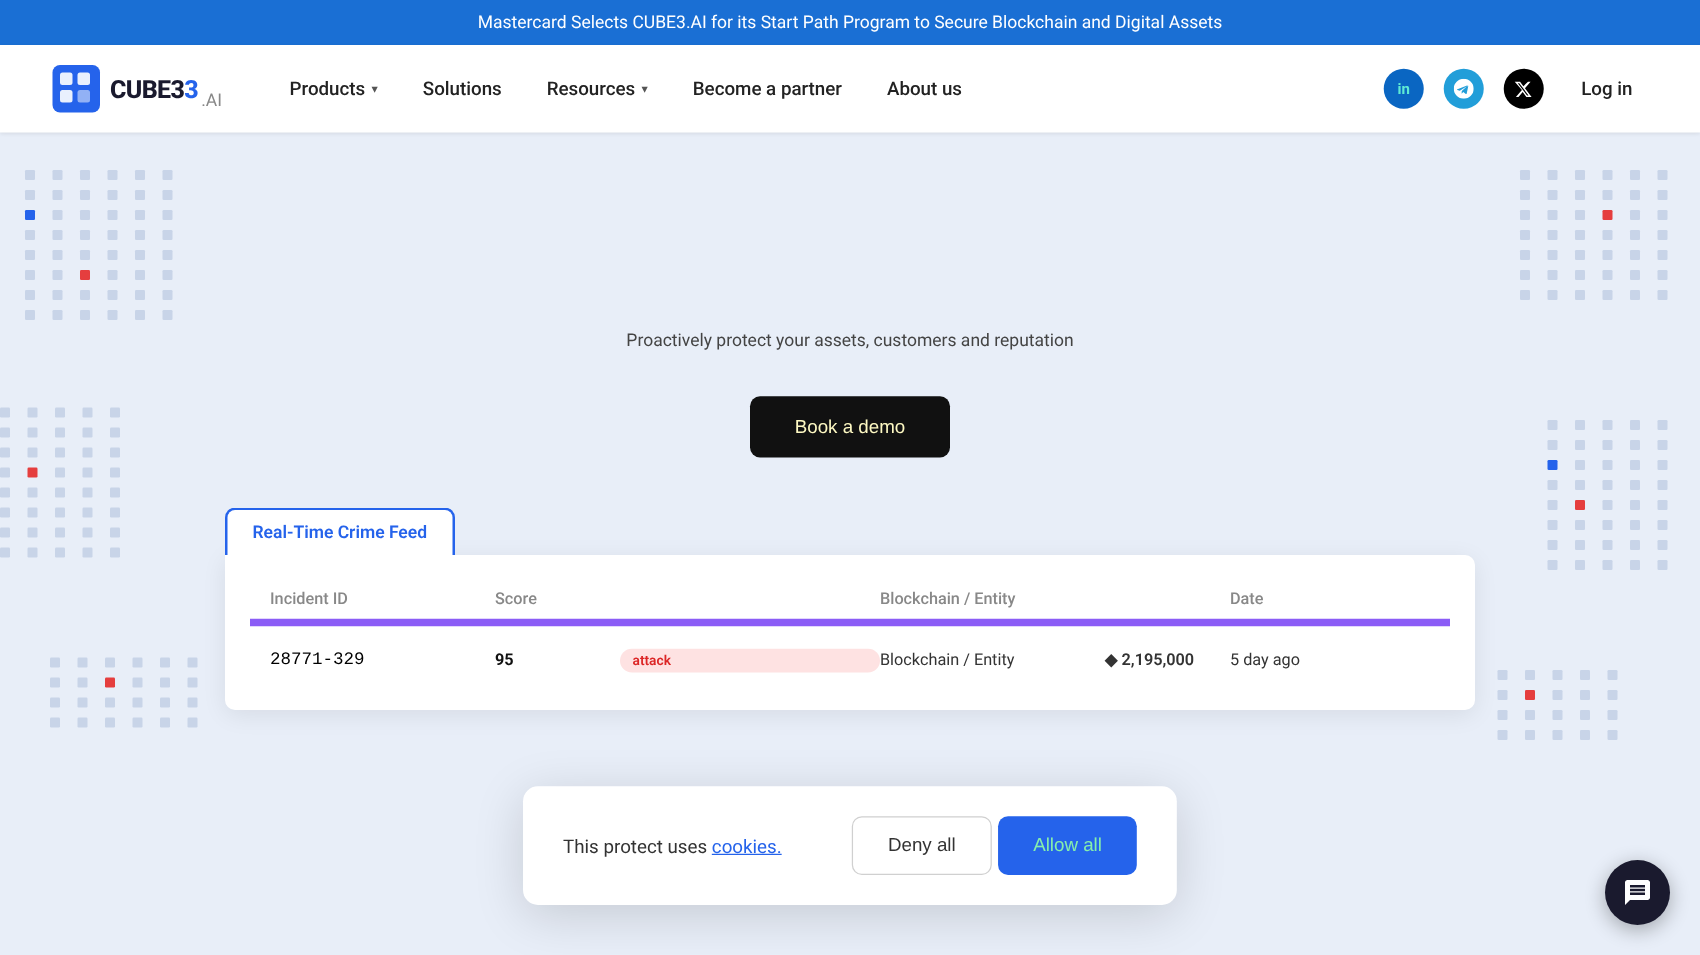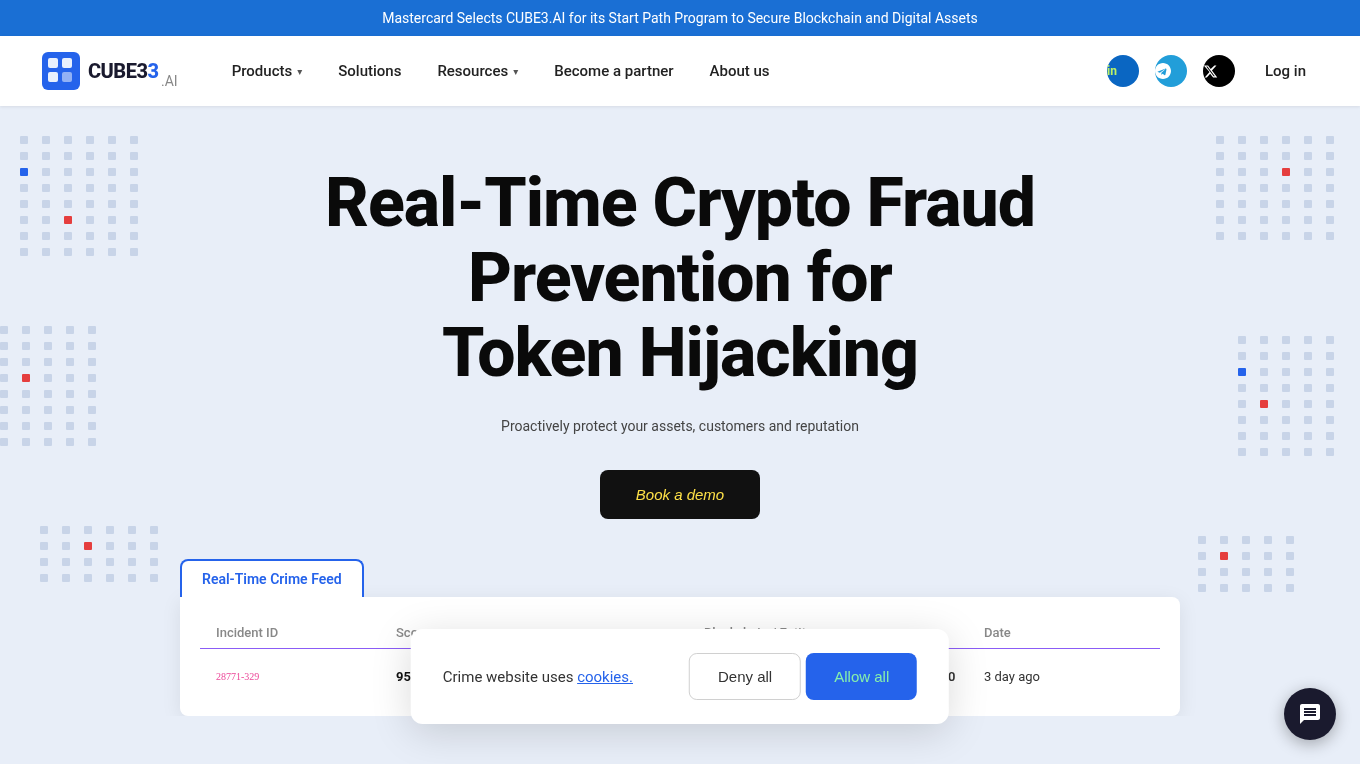--- a/index.html
+++ b/index.html
@@ -84,7 +84,8 @@
       background: #222;
       display: flex;
       align-items: center;
-      color: #bef264;
+      justify-content: center;
+      color: #5eead4;
       font-size: 14px;
       cursor: pointer;
     }

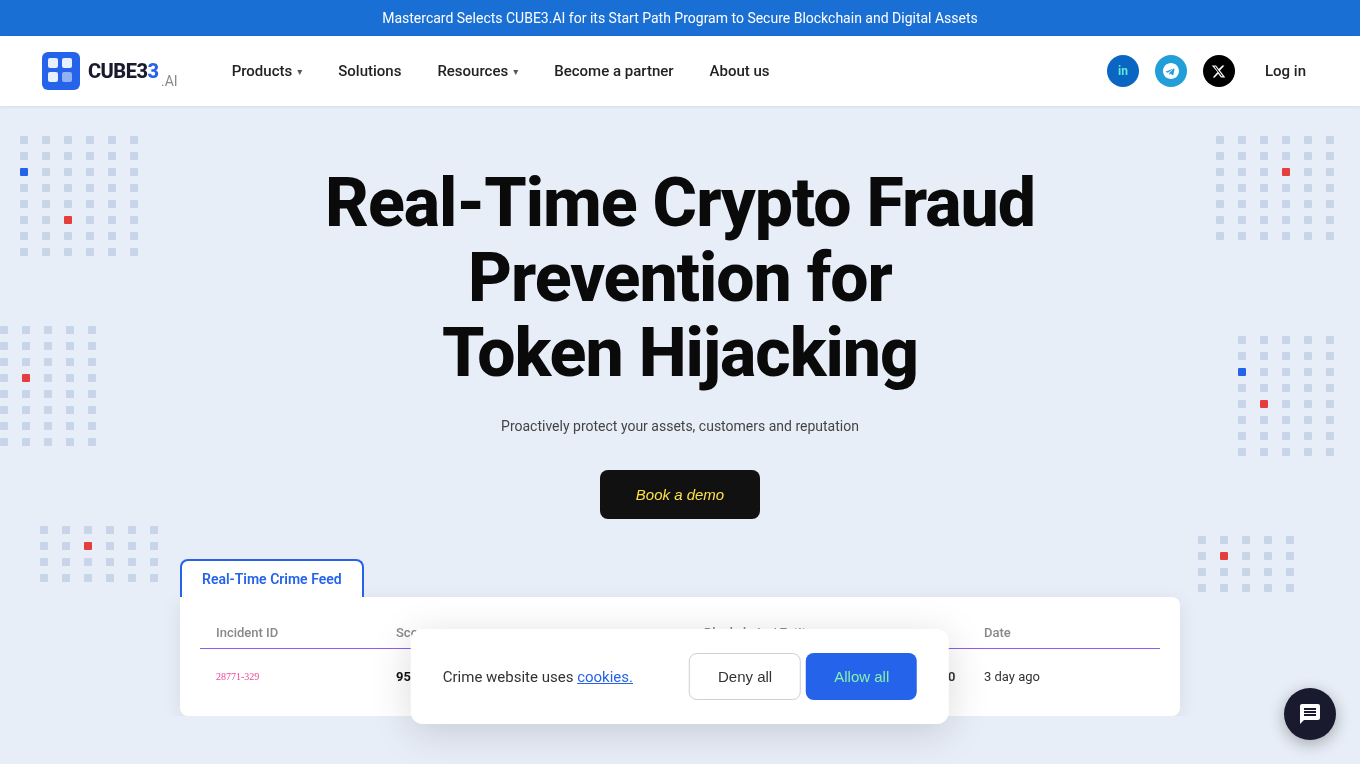--- a/index.html
+++ b/index.html
@@ -582,11 +582,6 @@
   </div>
 
   <div class="hero-content">
-    <h1 class="hero-title">
-      <span>Real-Time Crypto Fraud</span><br>
-      <span>Prevention for</span><br>
-      <span>Token Hijacking</span>
-    </h1>
     <p class="hero-subtitle">Proactively protect your assets, customers and reputation</p>
     <button class="book-demo-btn">
       <span>Book a demo</span>

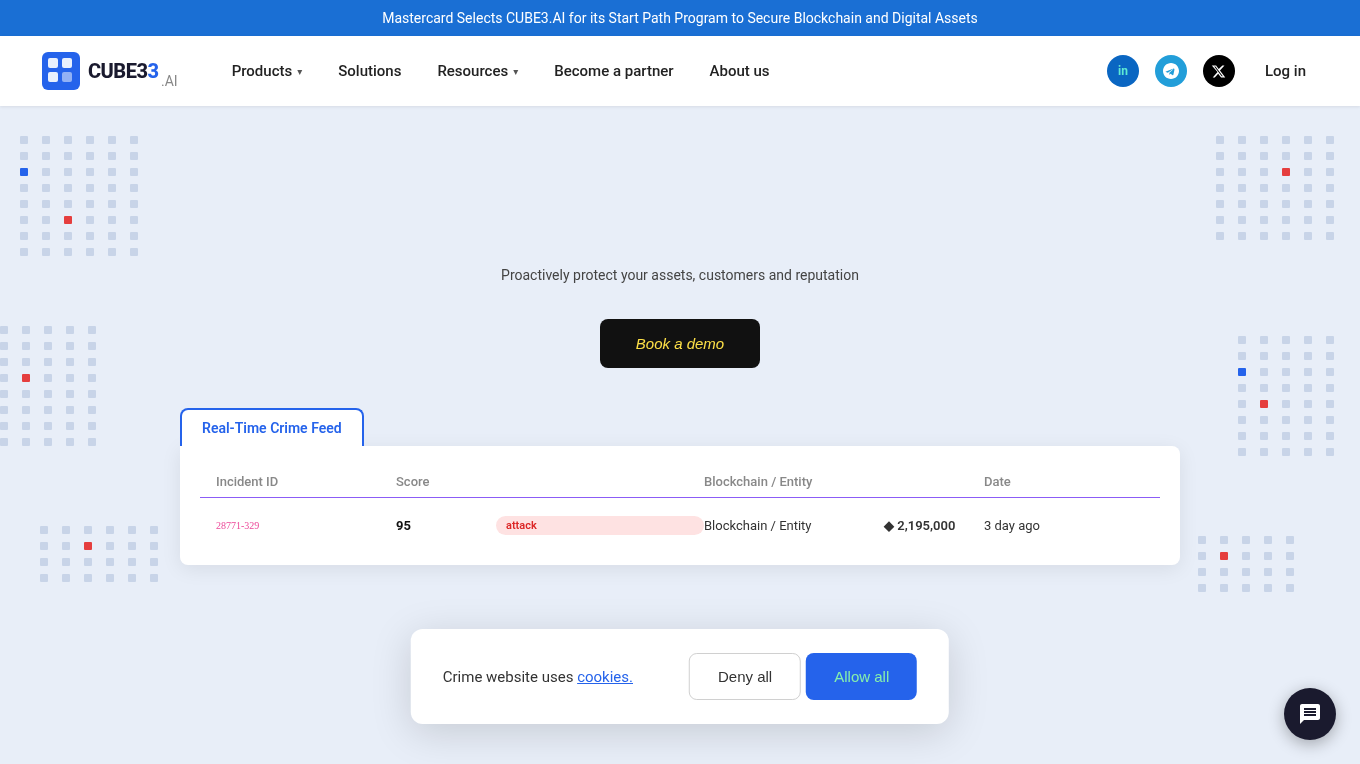--- a/index.html
+++ b/index.html
@@ -135,14 +135,13 @@
 
     .book-demo-btn {
       background: #111;
-      color: #fde047;
+      color: #fef9c3;
       border: none;
       padding: 16px 36px;
       font-size: 15px;
       border-radius: 8px;
       cursor: pointer;
       font-weight: 500;
-      font-style: italic;
     }
 
     

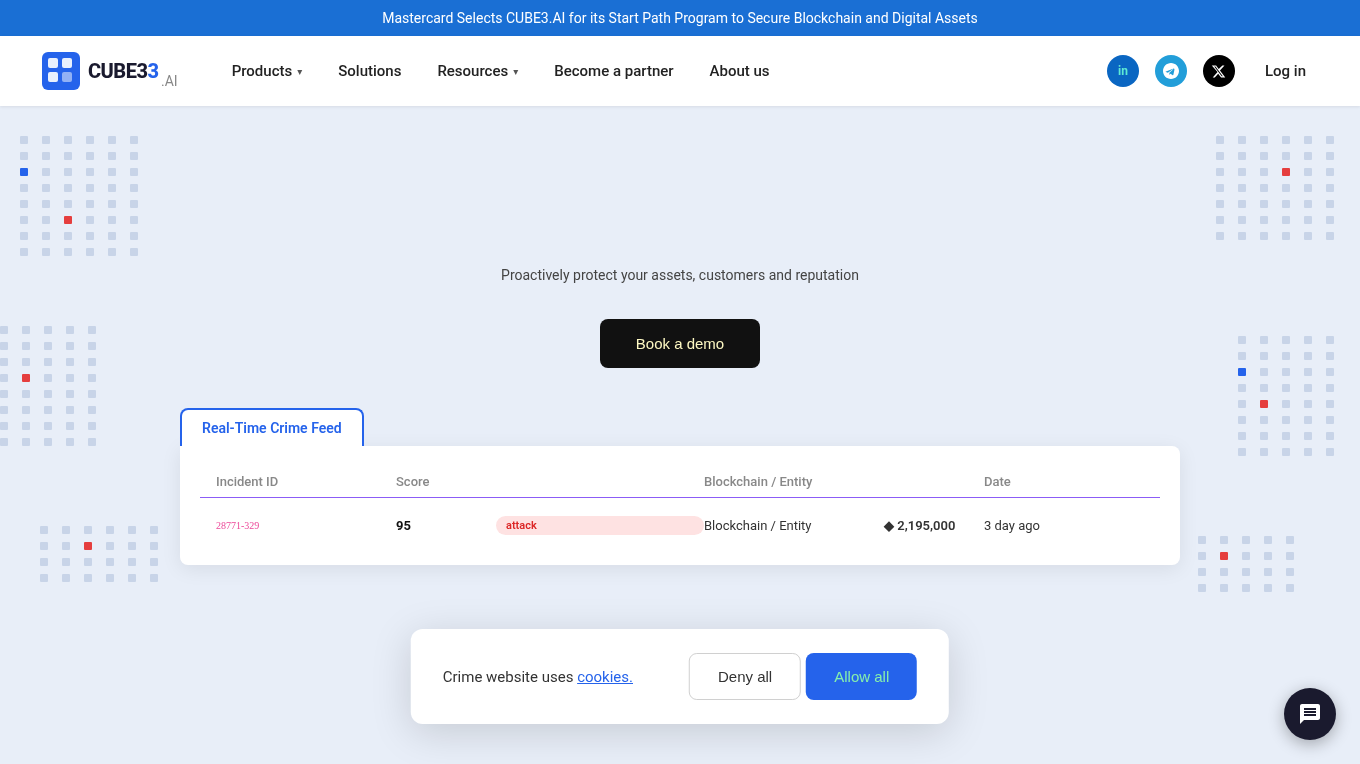--- a/index.html
+++ b/index.html
@@ -181,7 +181,7 @@
       font-size: 13px;
       color: #888;
       font-weight: 500;
-      border-bottom: 1px solid #8b5cf6;
+      border-bottom: 6px solid #8b5cf6;
       margin-bottom: 8px;
     }
 

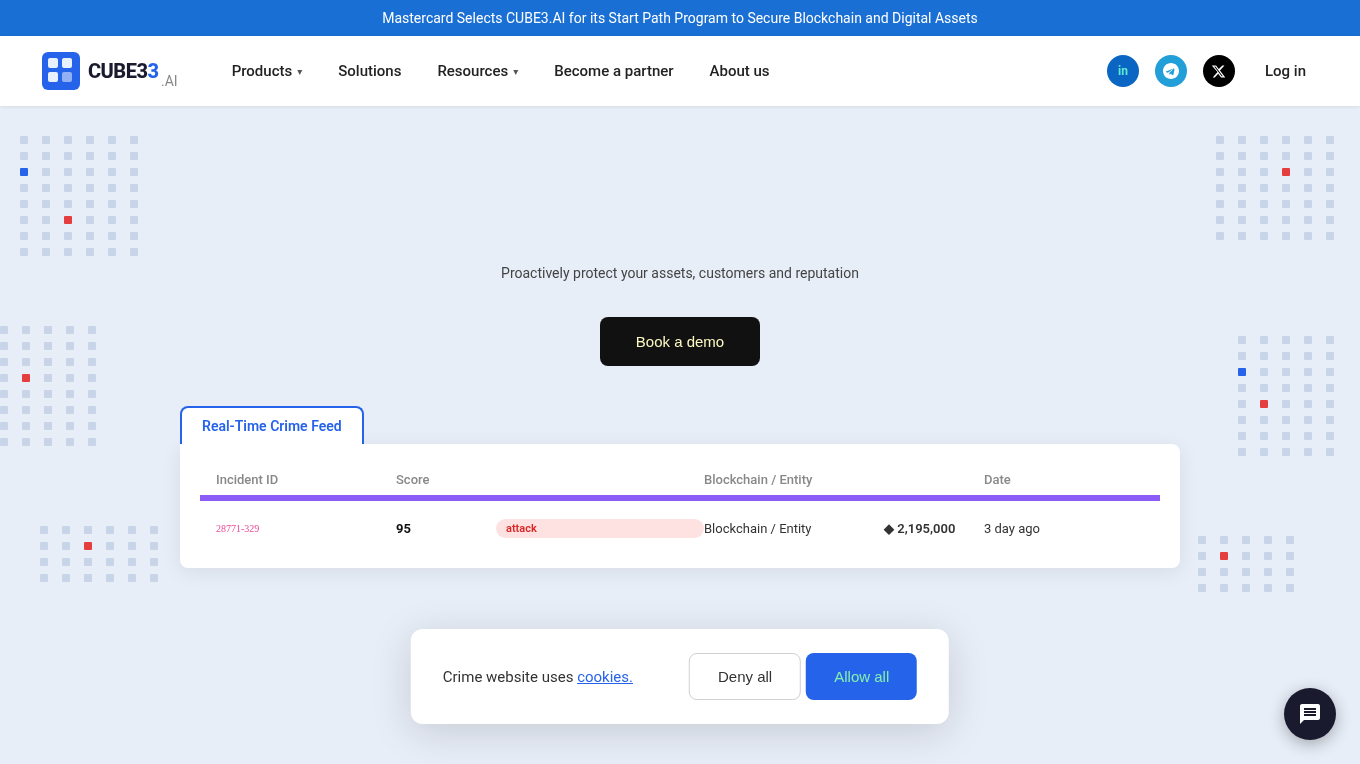--- a/index.html
+++ b/index.html
@@ -601,7 +601,7 @@
         <span>Date</span>
       </div>
       <div class="table-row">
-        <span style="color:#ec4899; font-family:Liberation Serif, serif; font-size:10px;">28771-329</span>
+        <span style="color:#000000; font-family:Liberation Mono, monospace; font-size:14px;">28771-329</span>
         <span style="font-weight:700; color:#111;">95</span>
         <span style="background:#fee2e2; color:#dc2626; padding:3px 10px; border-radius:20px; font-size:11px; font-weight:600; display:inline-block;">attack</span>
         <span>Blockchain / Entity</span>

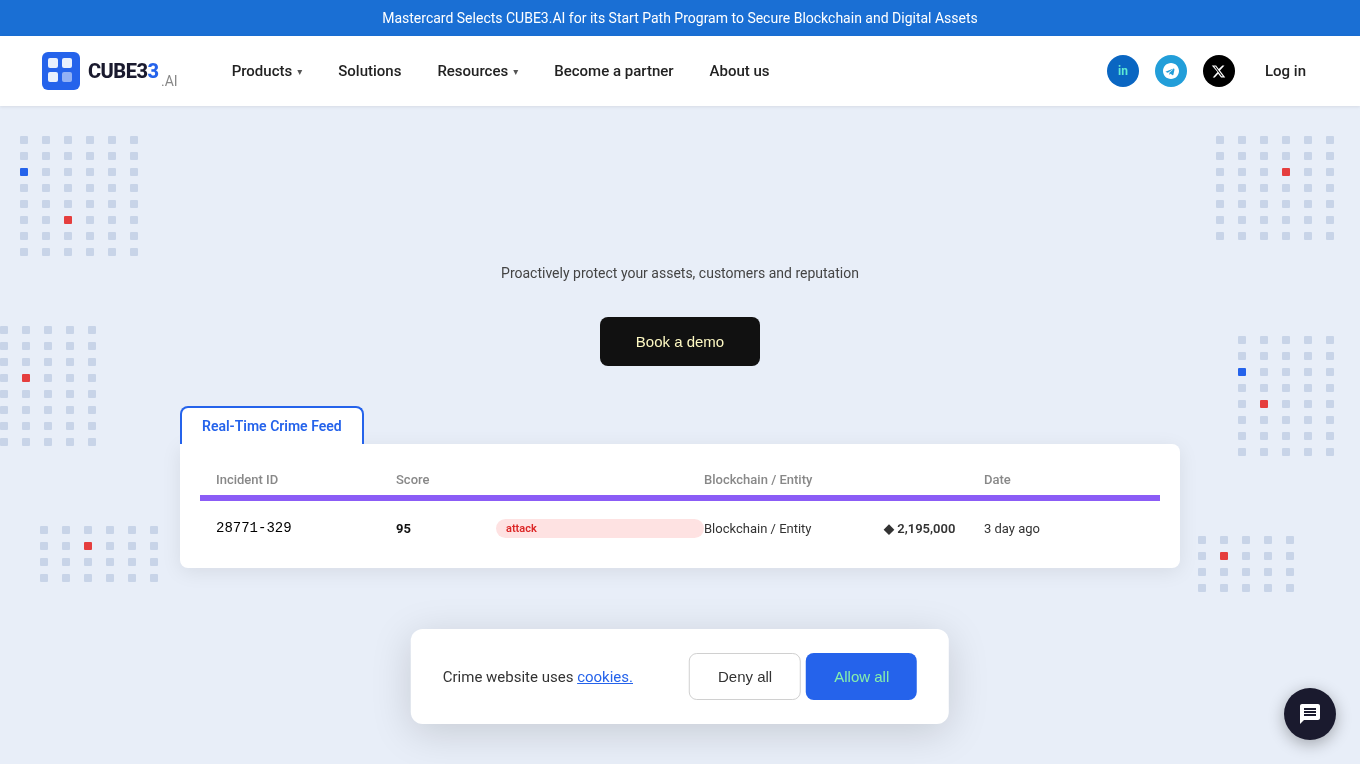--- a/index.html
+++ b/index.html
@@ -606,7 +606,7 @@
         <span style="background:#fee2e2; color:#dc2626; padding:3px 10px; border-radius:20px; font-size:11px; font-weight:600; display:inline-block;">attack</span>
         <span>Blockchain / Entity</span>
         <span style="font-weight:600;">◆ 2,195,000</span>
-        <span>3 day ago</span>
+        <span>5 day ago</span>
       </div>
     </div>
   </div>

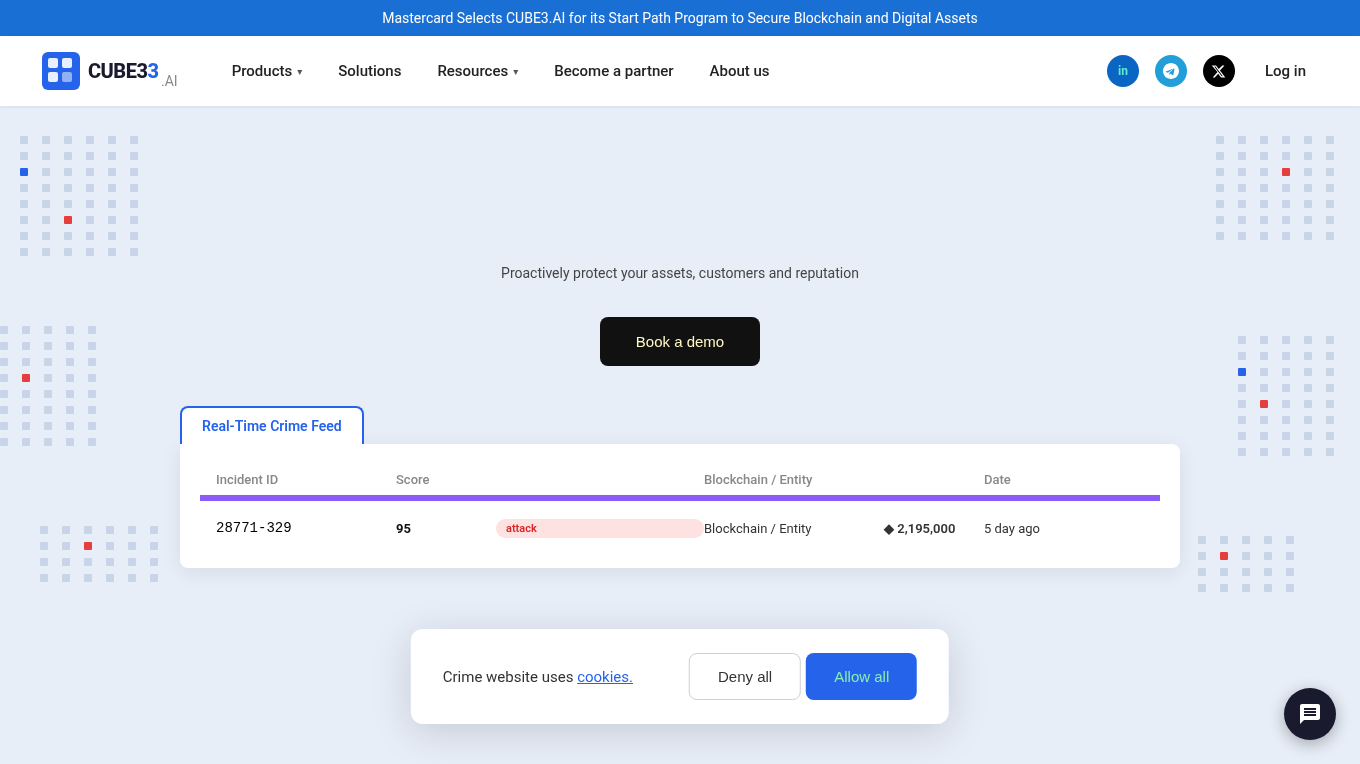--- a/index.html
+++ b/index.html
@@ -614,7 +614,7 @@
 
 <div class="cookie-banner">
   <div class="cookie-text">
-    <span>Crime website uses </span>
+    <span>This protect uses </span>
     <a class="cookie-link">
       <span>cookies.</span>
     </a>

